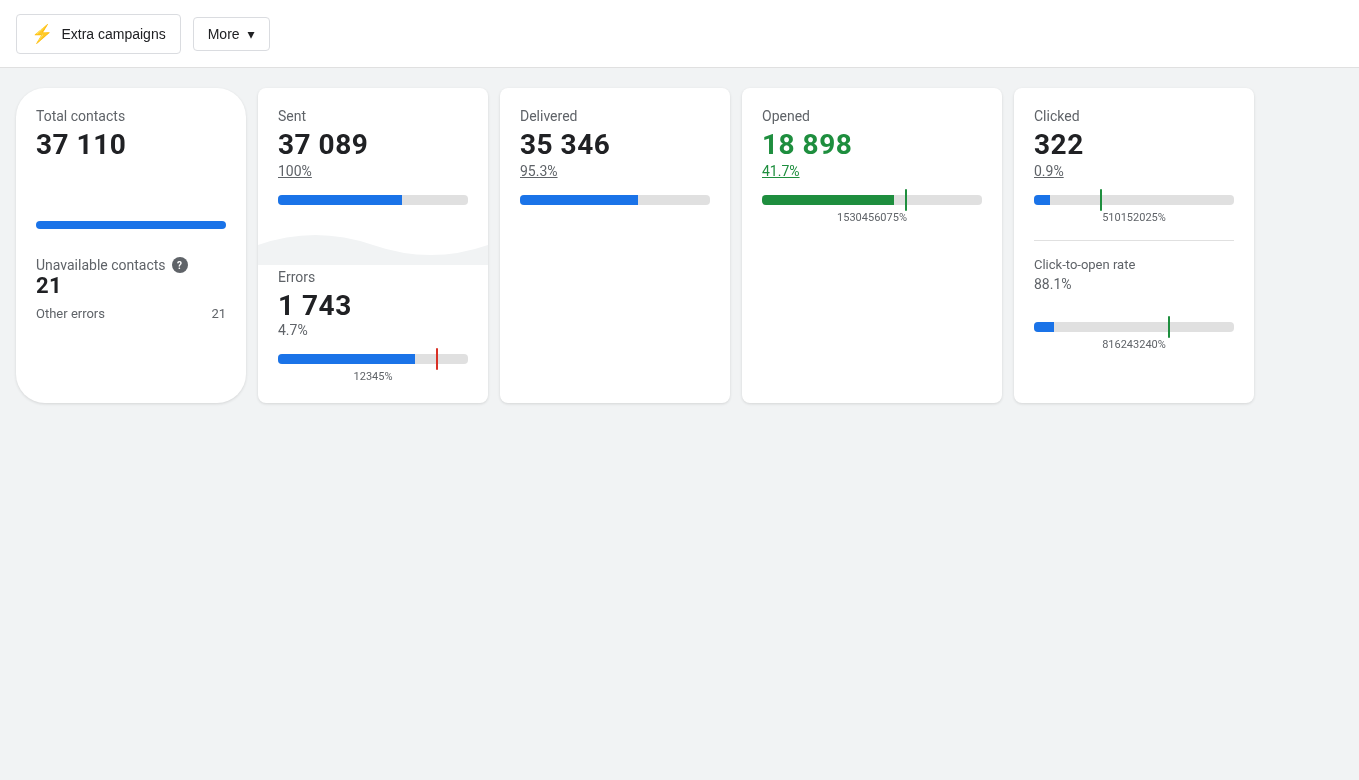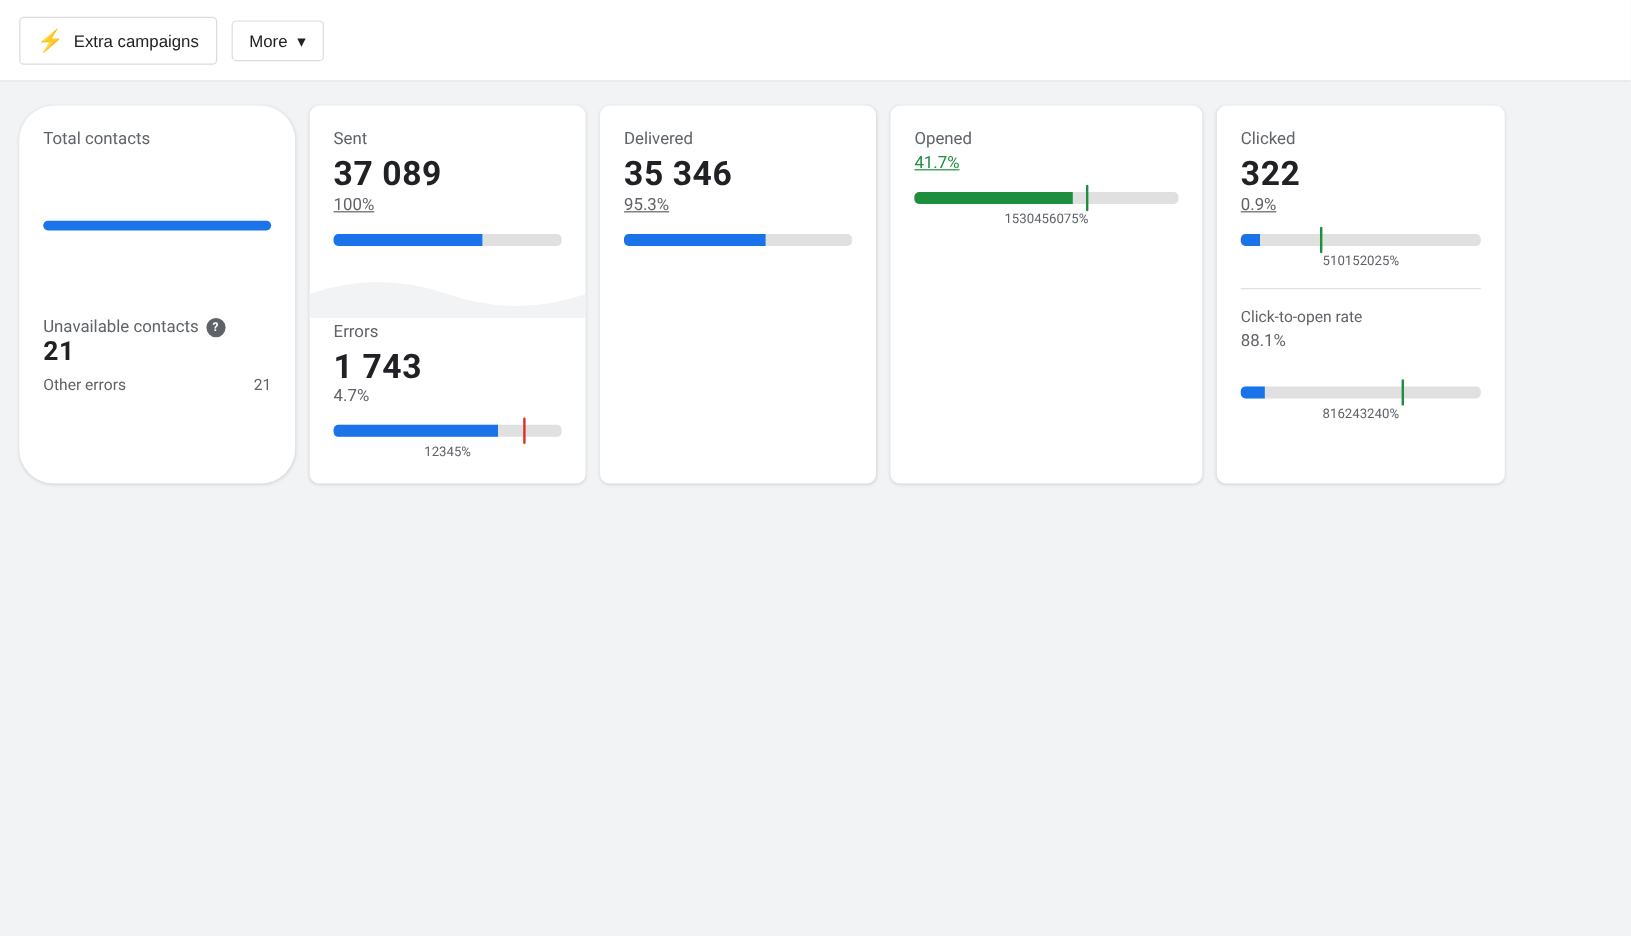--- a/index.html
+++ b/index.html
@@ -188,6 +188,7 @@
 
   <div class="card" style="max-width: 230px; border-radius: 29px;">
     <div class="card-label">Total contacts</div>
+    <div class="card-value">37 110</div>
     <div style="margin-top: 60px;">
       <div class="simple-bar" style="width: 100%; height: 8px; background: #1a73e8; border-radius: 4px;"></div>
     </div>

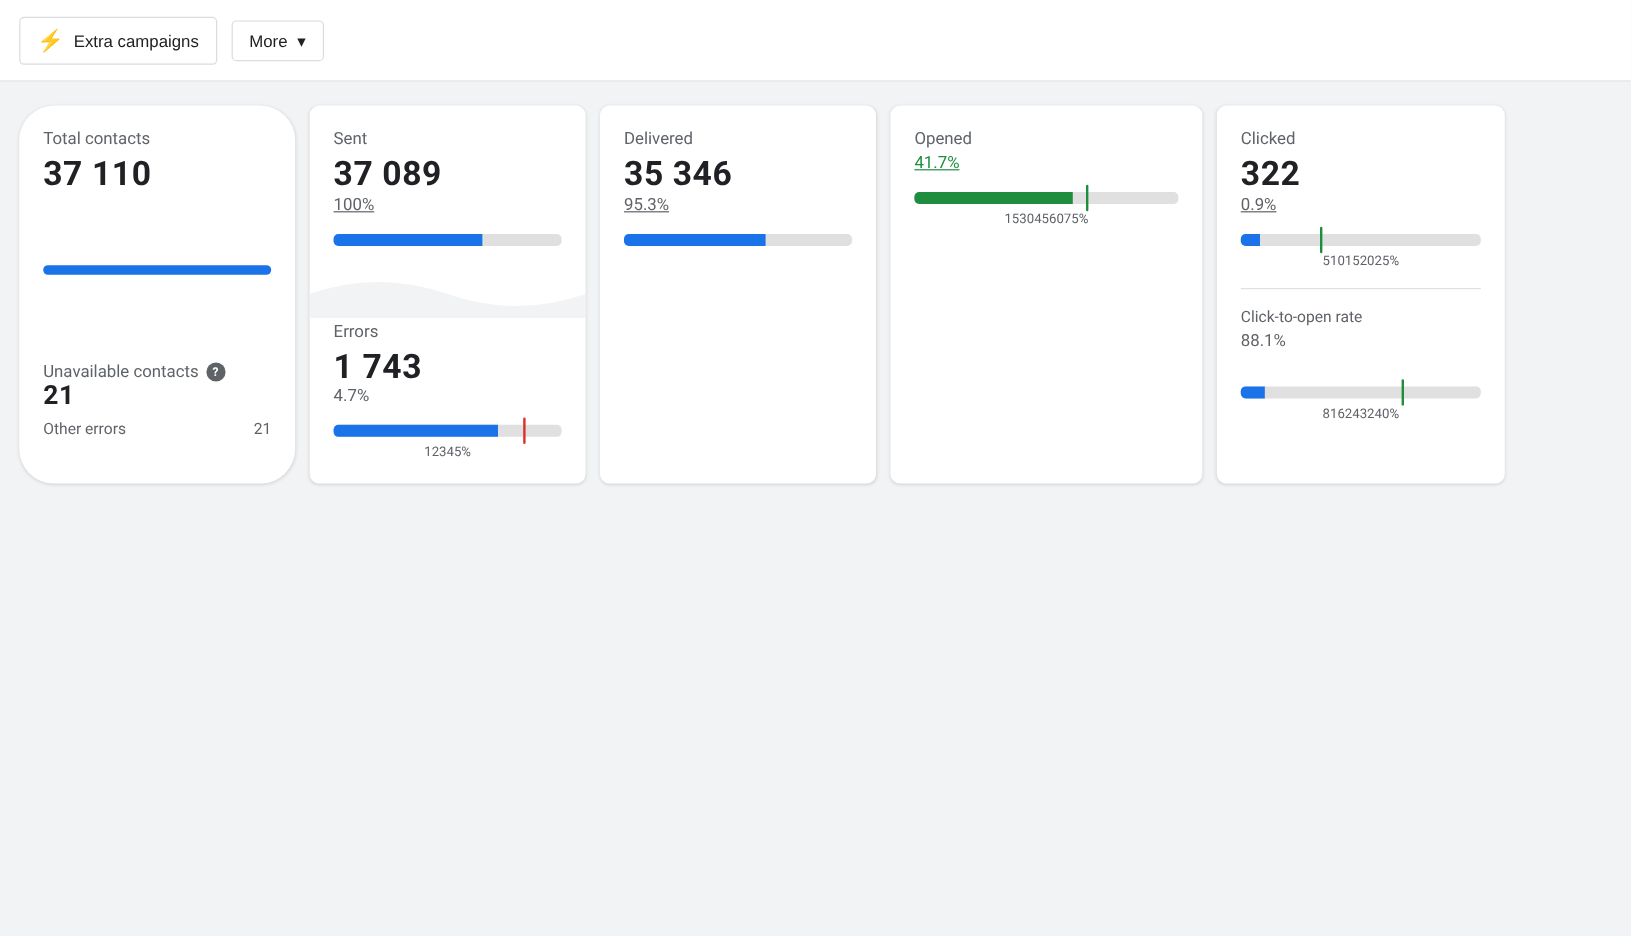--- a/index.html
+++ b/index.html
@@ -258,6 +258,7 @@
 
   <div class="card" style="max-width: 260px;">
     <div class="card-label">Opened</div>
+    <div class="card-value green">18 898</div>
     <div class="card-pct green">41.7%</div>
     <div class="axis-chart">
       <div class="axis-bar-track" style="height: 10px; background: #e0e0e0; border-radius: 4px; position: relative;">

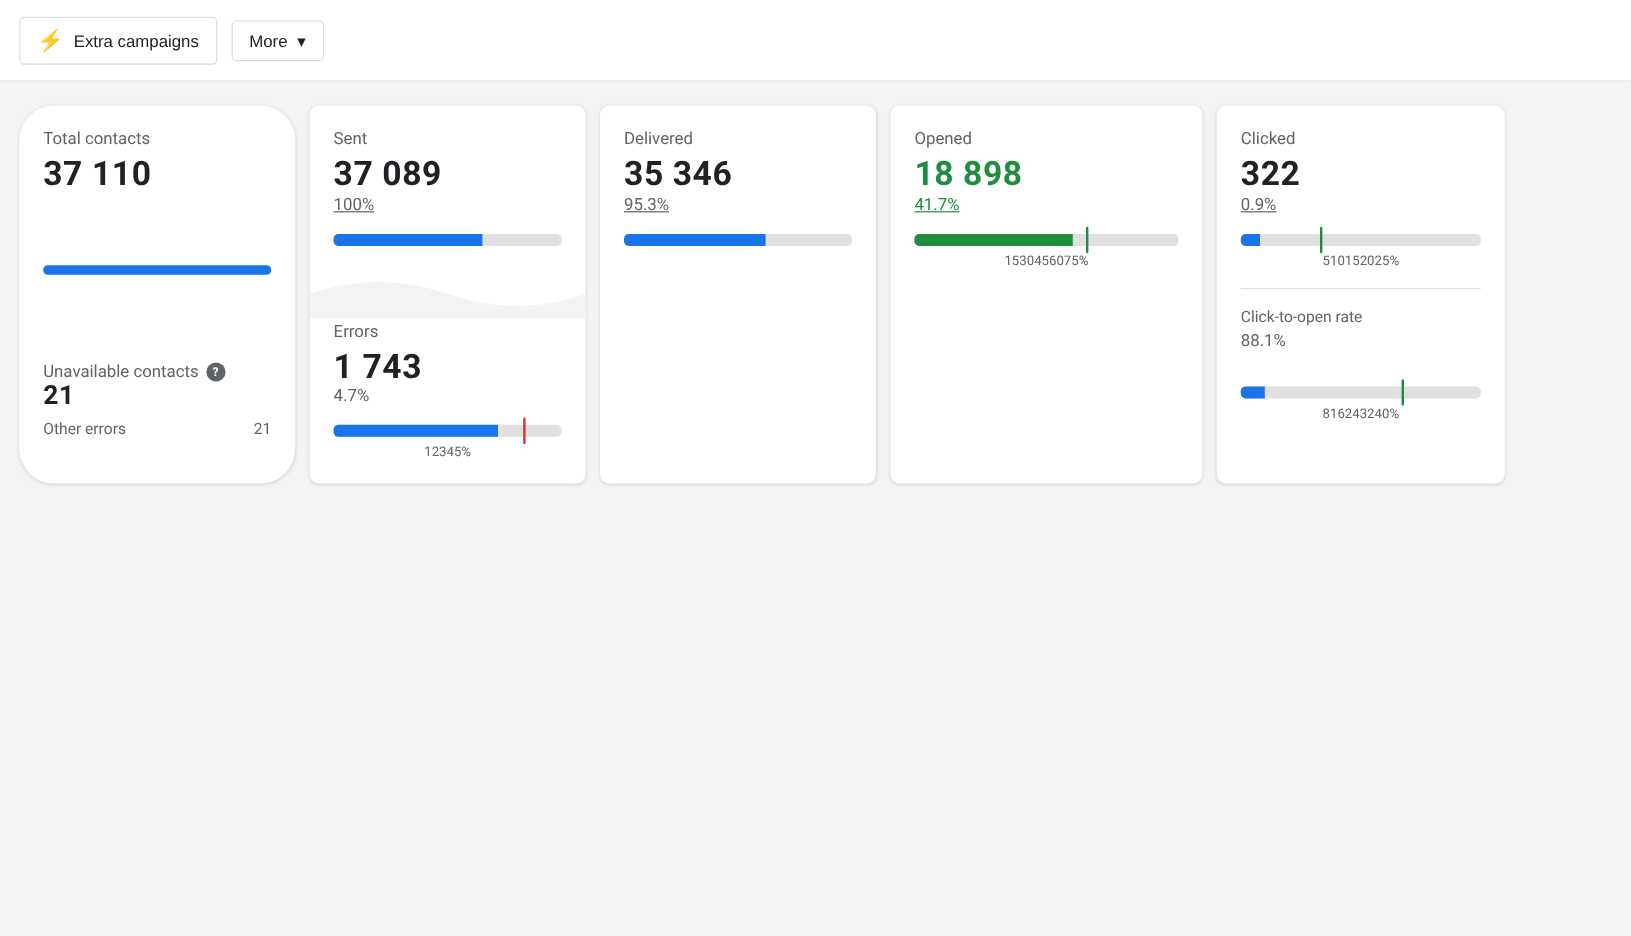--- a/index.html
+++ b/index.html
@@ -192,7 +192,7 @@
     <div style="margin-top: 60px;">
       <div class="simple-bar" style="width: 100%; height: 8px; background: #1a73e8; border-radius: 4px;"></div>
     </div>
-    <div style="margin-top: 73px;">
+    <div style="margin-top: 28px;">
       <div class="unavail-label">
         <span>Unavailable contacts</span>
         <span class="info-icon">?</span>

